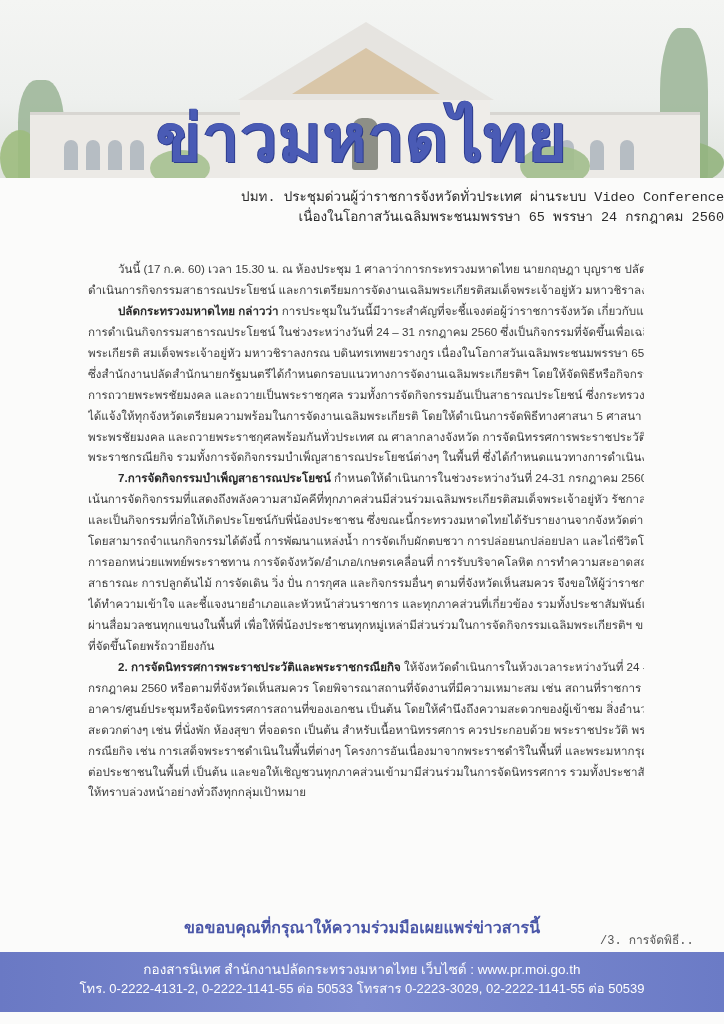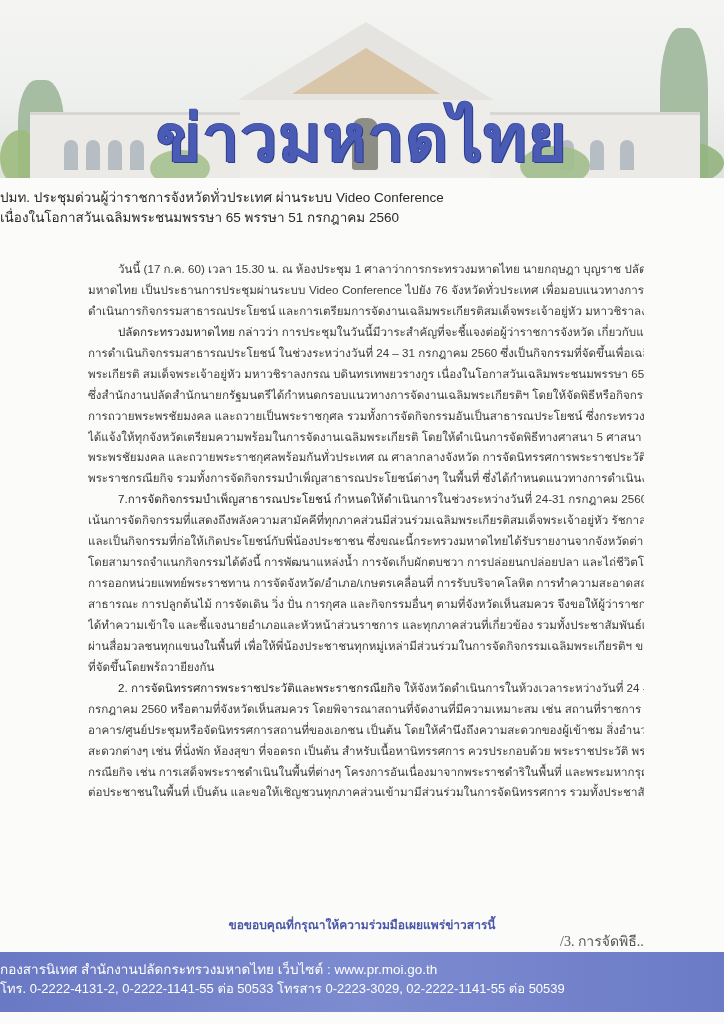--- a/index.html
+++ b/index.html
@@ -53,8 +53,8 @@
 
     
     .headline {
-      position: absolute; left: 0; top: 188px; width: 724px; text-align: left;
-      font-family: Liberation Sans, sans-serif; font-size: 13.5px; line-height: 20px; color: #2b2b2b;
+      position: absolute; left: 0; top: 188px; width: 724px; text-align: right;
+      font-family: Liberation Mono, monospace; font-size: 13.5px; line-height: 20px; color: #2b2b2b;
     }
     .headline div { white-space: nowrap; }
 

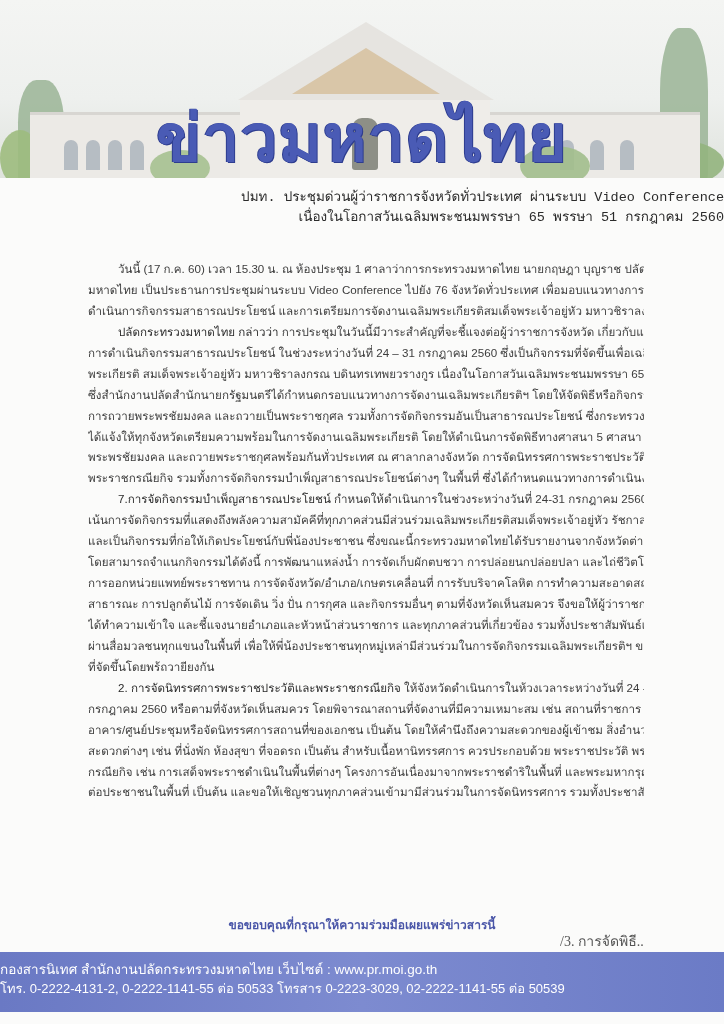--- a/index.html
+++ b/index.html
@@ -121,7 +121,7 @@
 
 <div class="headline">
   <div>ปมท. ประชุมด่วนผู้ว่าราชการจังหวัดทั่วประเทศ ผ่านระบบ Video Conference</div>
-  <div>เนื่องในโอกาสวันเฉลิมพระชนมพรรษา 65 พรรษา 51 กรกฎาคม 2560</div>
+  <div>เนื่องในโอกาสวันเฉลิมพระชนมพรรษา 65 พรรษา 24 กรกฎาคม 2560</div>
 </div>
 
 <div class="body">

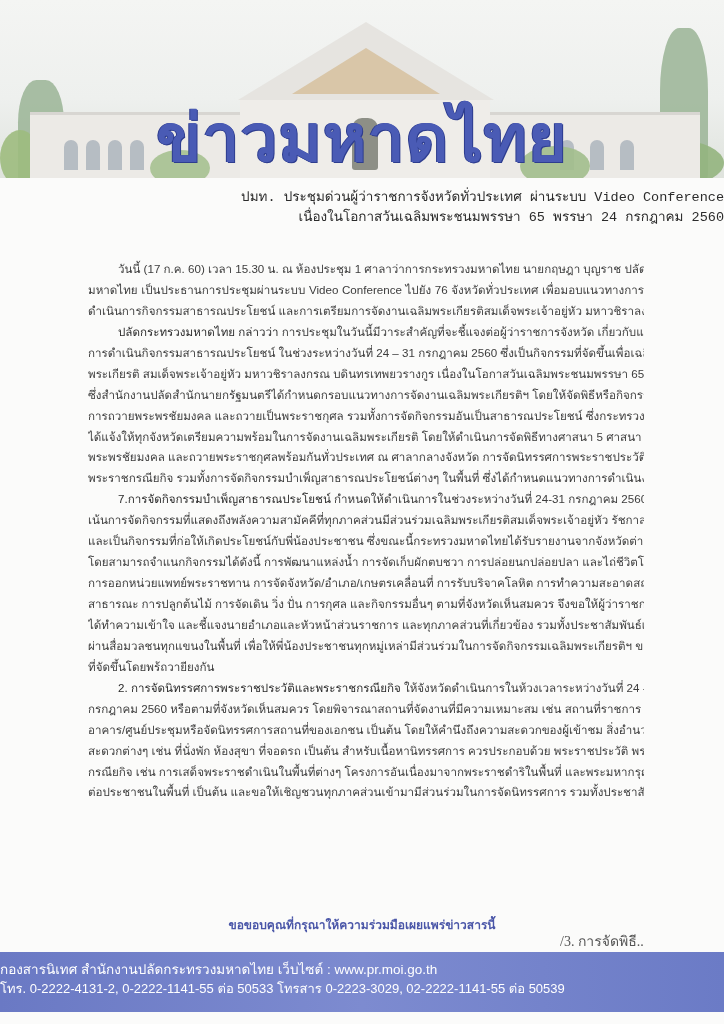--- a/index.html
+++ b/index.html
@@ -127,7 +127,6 @@
 <div class="body">
 
   <div class="line indent">วันนี้ (17 ก.ค. 60) เวลา 15.30 น. ณ ห้องประชุม 1 ศาลาว่าการกระทรวงมหาดไทย นายกฤษฎา บุญราช ปลัดกระทรวง</div>
-  <div class="line">มหาดไทย เป็นประธานการประชุมผ่านระบบ Video   Conference   ไปยัง 76 จังหวัดทั่วประเทศ เพื่อมอบแนวทางการ</div>
   <div class="line">ดำเนินการกิจกรรมสาธารณประโยชน์ และการเตรียมการจัดงานเฉลิมพระเกียรติสมเด็จพระเจ้าอยู่หัว มหาวชิราลงกรณ</div>
 
   <div class="line indent">

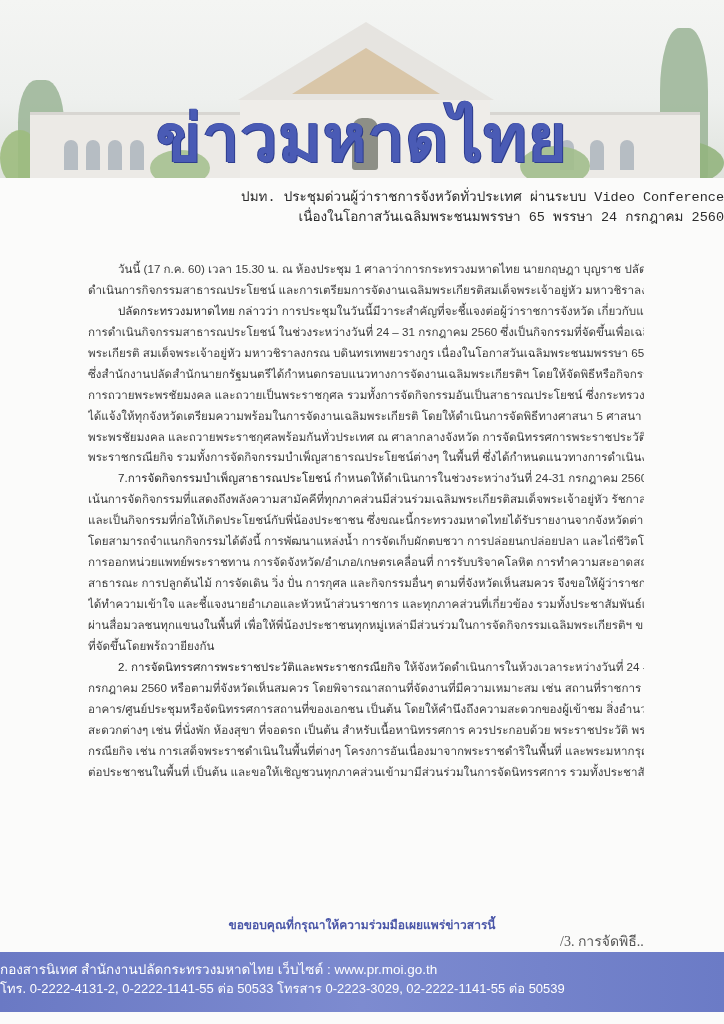--- a/index.html
+++ b/index.html
@@ -69,7 +69,7 @@
     }
     .line.last { text-align-last: left; }
     .line.indent { padding-left: 30px; }
-    .bold { font-weight: normal; color: #2a2a2a; }
+    .bold { font-weight: bold; color: #2a2a2a; }
 
     
     .thanks {

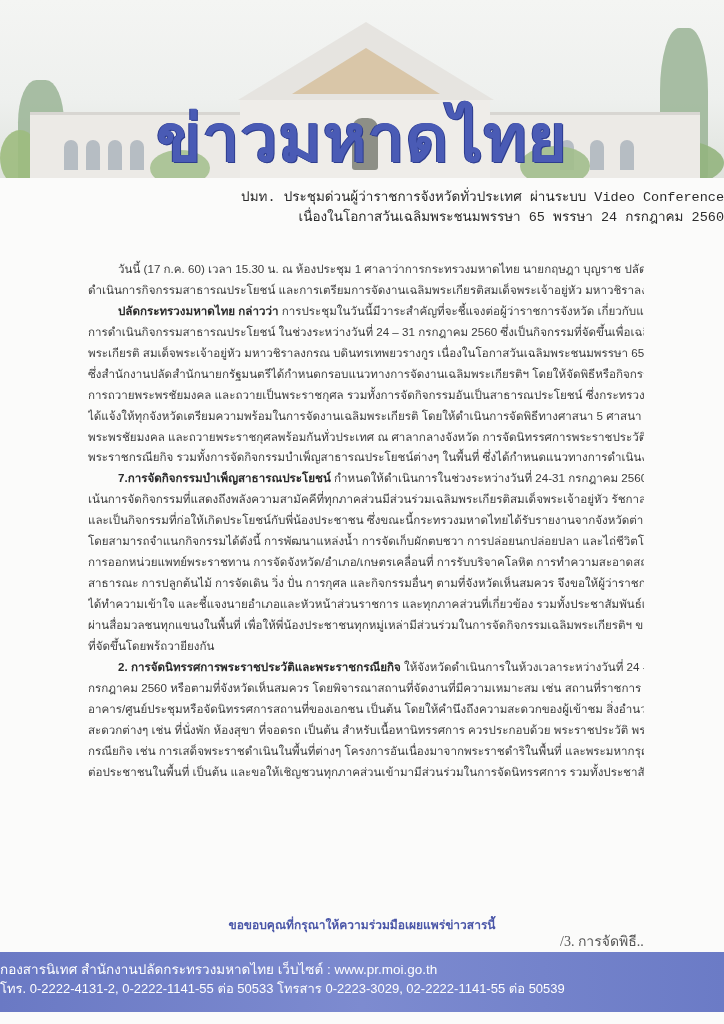--- a/index.html
+++ b/index.html
@@ -160,6 +160,7 @@
   <div class="line">สะดวกต่างๆ เช่น ที่นั่งพัก ห้องสุขา ที่จอดรถ เป็นต้น สำหรับเนื้อหานิทรรศการ ควรประกอบด้วย พระราชประวัติ พระราช</div>
   <div class="line">กรณียกิจ เช่น การเสด็จพระราชดำเนินในพื้นที่ต่างๆ โครงการอันเนื่องมาจากพระราชดำริในพื้นที่ และพระมหากรุณาธิคุณที่มี</div>
   <div class="line">ต่อประชาชนในพื้นที่ เป็นต้น และขอให้เชิญชวนทุกภาคส่วนเข้ามามีส่วนร่วมในการจัดนิทรรศการ รวมทั้งประชาสัมพันธ์</div>
+  <div class="line last">ให้ทราบล่วงหน้าอย่างทั่วถึงทุกกลุ่มเป้าหมาย</div>
 </div>
 
 <div class="thanks">ขอขอบคุณที่กรุณาให้ความร่วมมือเผยแพร่ข่าวสารนี้</div>

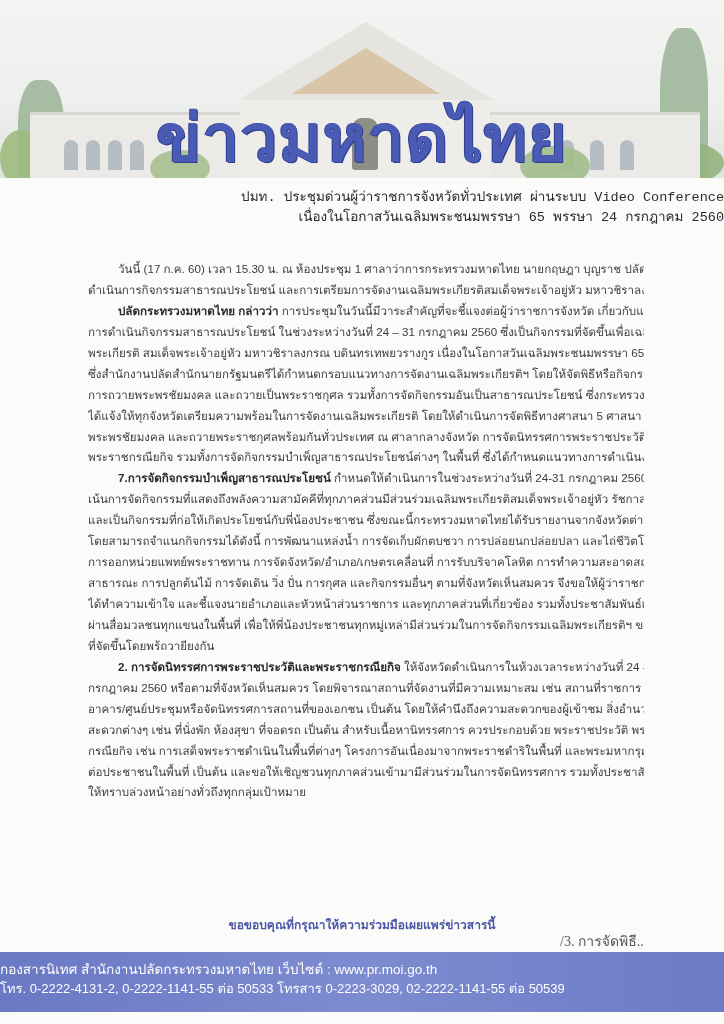--- a/index.html
+++ b/index.html
@@ -74,7 +74,7 @@
     
     .thanks {
       position: absolute; left: 0; width: 724px; top: 915px; text-align: center;
-      font-family: "Liberation Sans", sans-serif; font-weight: bold; font-size: 12px; color: #4a56a8;
+      font-family: "Liberation Sans", sans-serif; font-weight: bold; font-size: 16px; color: #4a56a8;
     }
     .continued {
       position: absolute; left: 560px; top: 930px; font-family: Liberation Serif, serif;

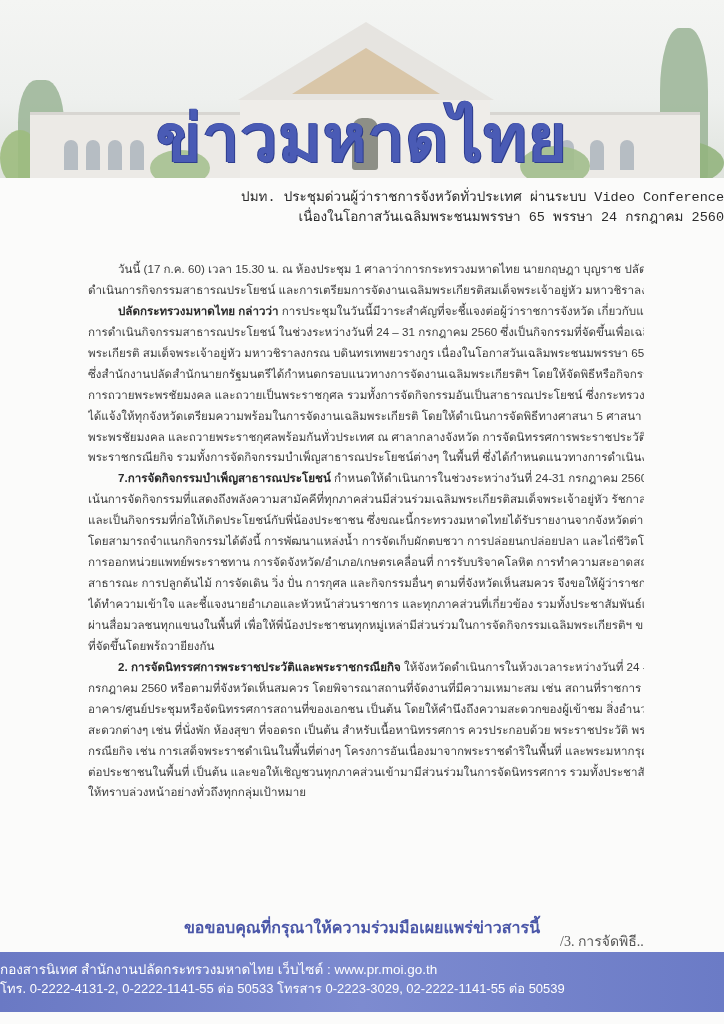--- a/index.html
+++ b/index.html
@@ -77,8 +77,8 @@
       font-family: "Liberation Sans", sans-serif; font-weight: bold; font-size: 16px; color: #4a56a8;
     }
     .continued {
-      position: absolute; left: 560px; top: 930px; font-family: Liberation Serif, serif;
-      font-size: 14px; color: #555;
+      position: absolute; left: 600px; top: 930px; font-family: Liberation Mono, monospace;
+      font-size: 12px; color: #555;
     }
 
     

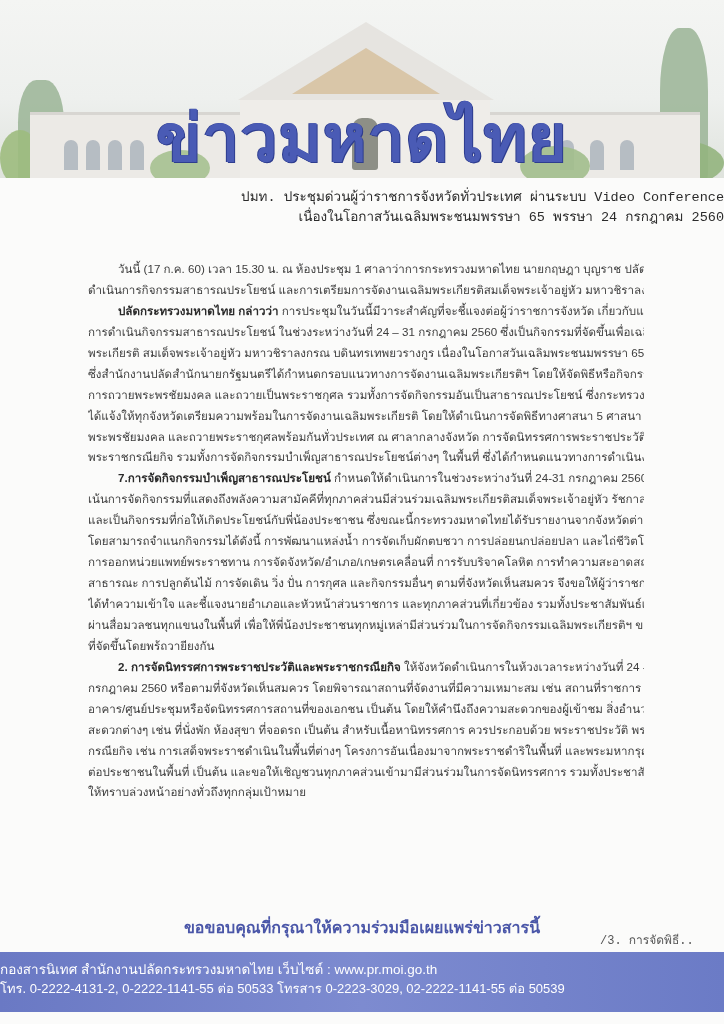--- a/index.html
+++ b/index.html
@@ -85,7 +85,7 @@
     .footer {
       position: absolute; left: 0; top: 952px; width: 724px; height: 60px;
       background: linear-gradient(90deg, #6a79c4 0%, #7d8bd0 50%, #6b7bc6 100%);
-      color: #ffffff; text-align: left;
+      color: #ffffff; text-align: center;
       font-family: "Liberation Sans", sans-serif;
     }
     .footer .f1 { font-size: 13.5px; line-height: 20px; padding-top: 8px; }

